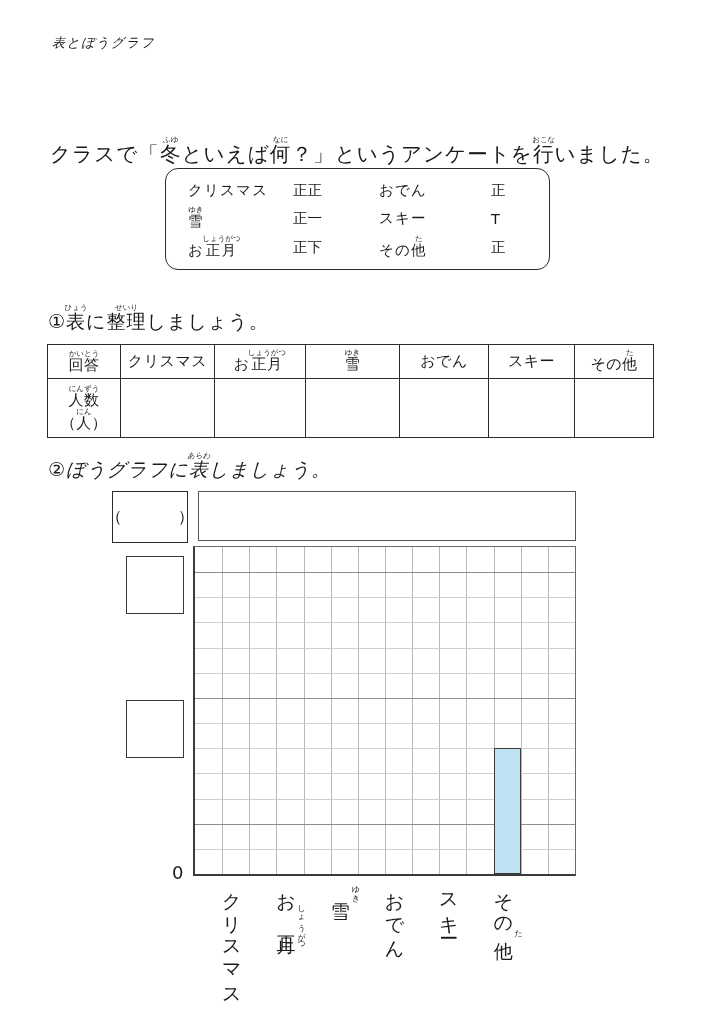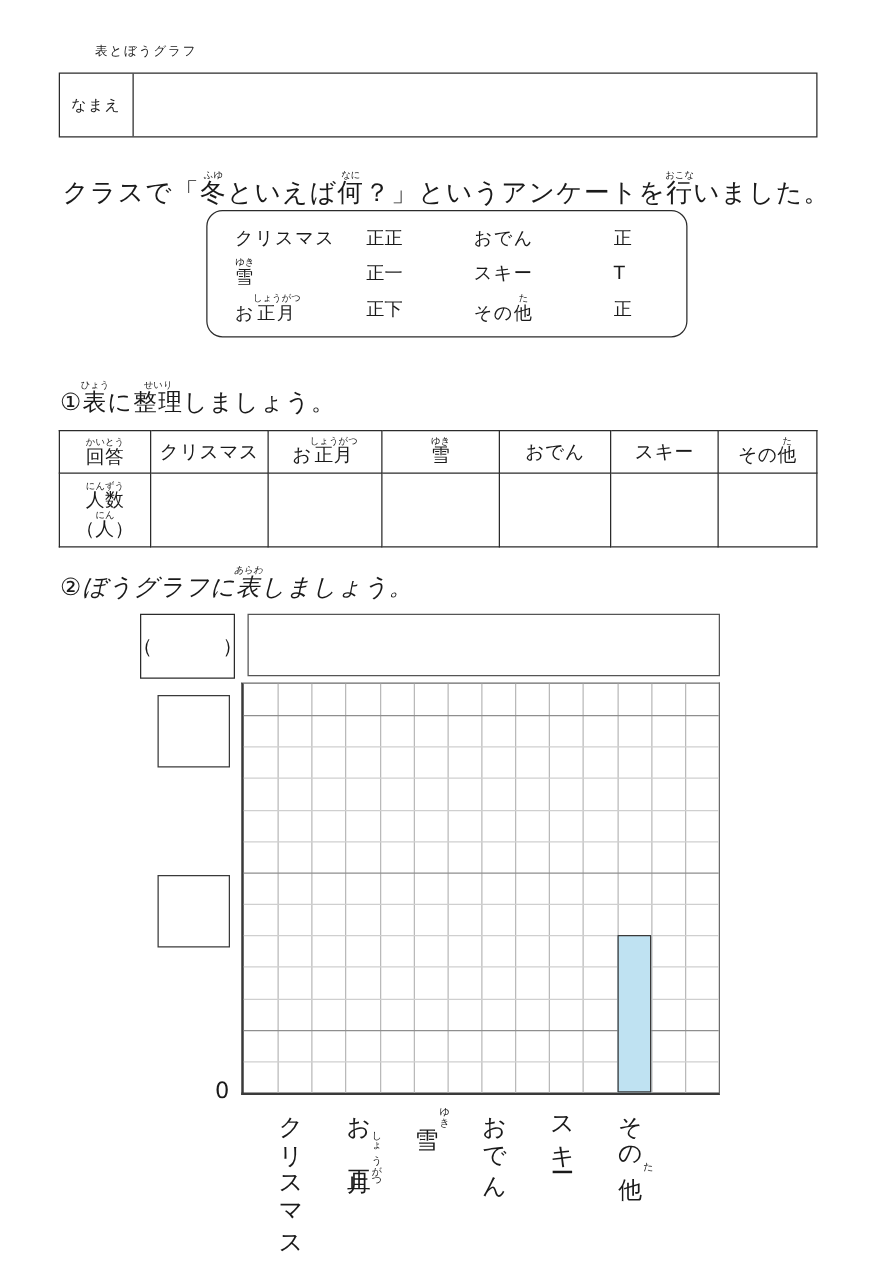--- a/index.html
+++ b/index.html
@@ -23,11 +23,12 @@
   
   .worksheet-label {
     position: absolute;
-    left: 76px;
+    left: 52px;
     top: 34px;
-    font-size: 10px;
+    font-size: 13px;
     letter-spacing: 1.5px;
     white-space: nowrap;
+    font-style: italic;
   }
   .name-row {
     position: absolute;

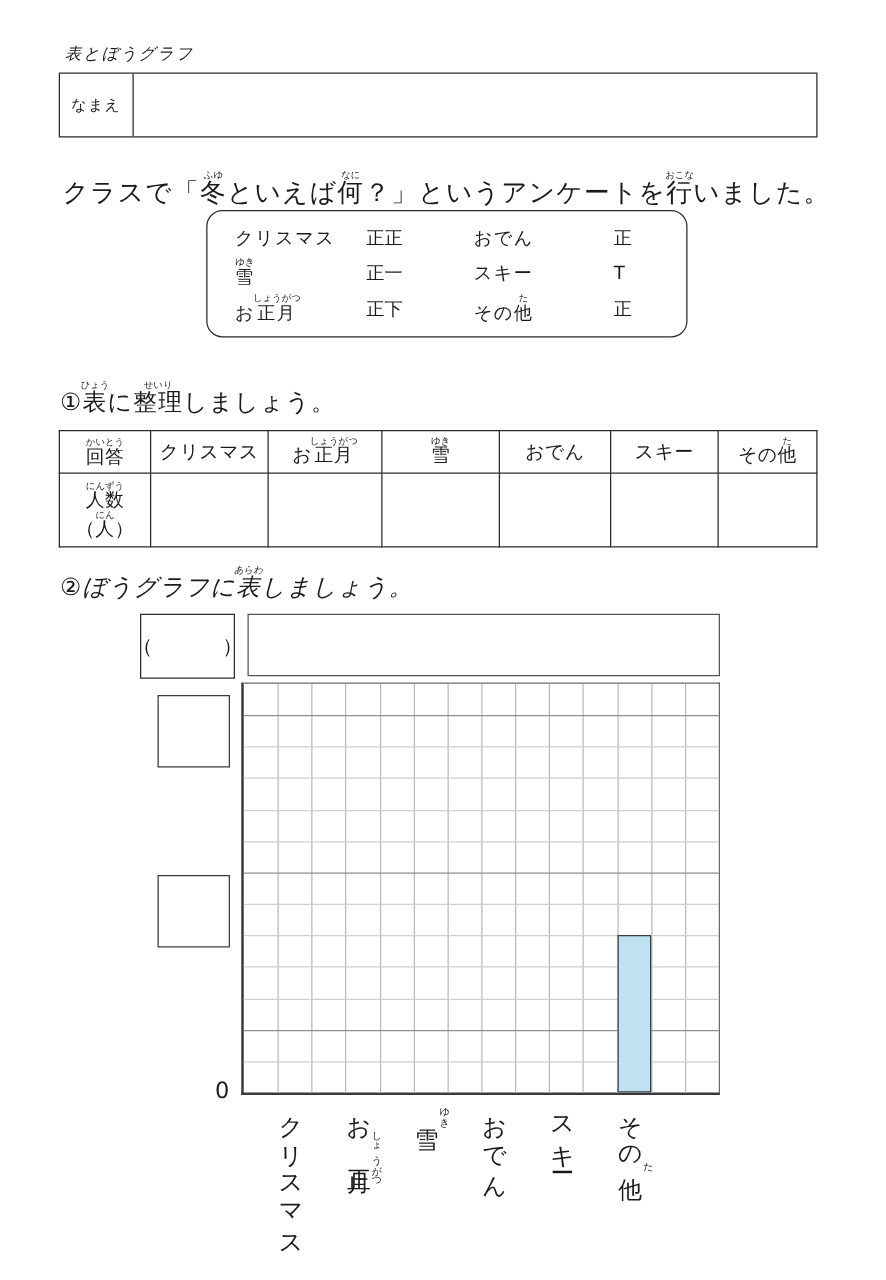--- a/index.html
+++ b/index.html
@@ -268,10 +268,6 @@
 
   <div class="worksheet-label">表とぼうグラフ</div>
 
-  <div class="name-row">
-    <div class="name-label-cell">なまえ</div>
-    <div class="name-write-cell"></div>
-  </div>
 
   <div class="intro">
     <span>クラスで「</span><ruby><span>冬</span><rt>ふゆ</rt></ruby><span>といえば</span><ruby><span>何</span><rt>なに</rt></ruby><span>？」というアンケートを</span><ruby><span>行</span><rt>おこな</rt></ruby><span>いました。</span>

